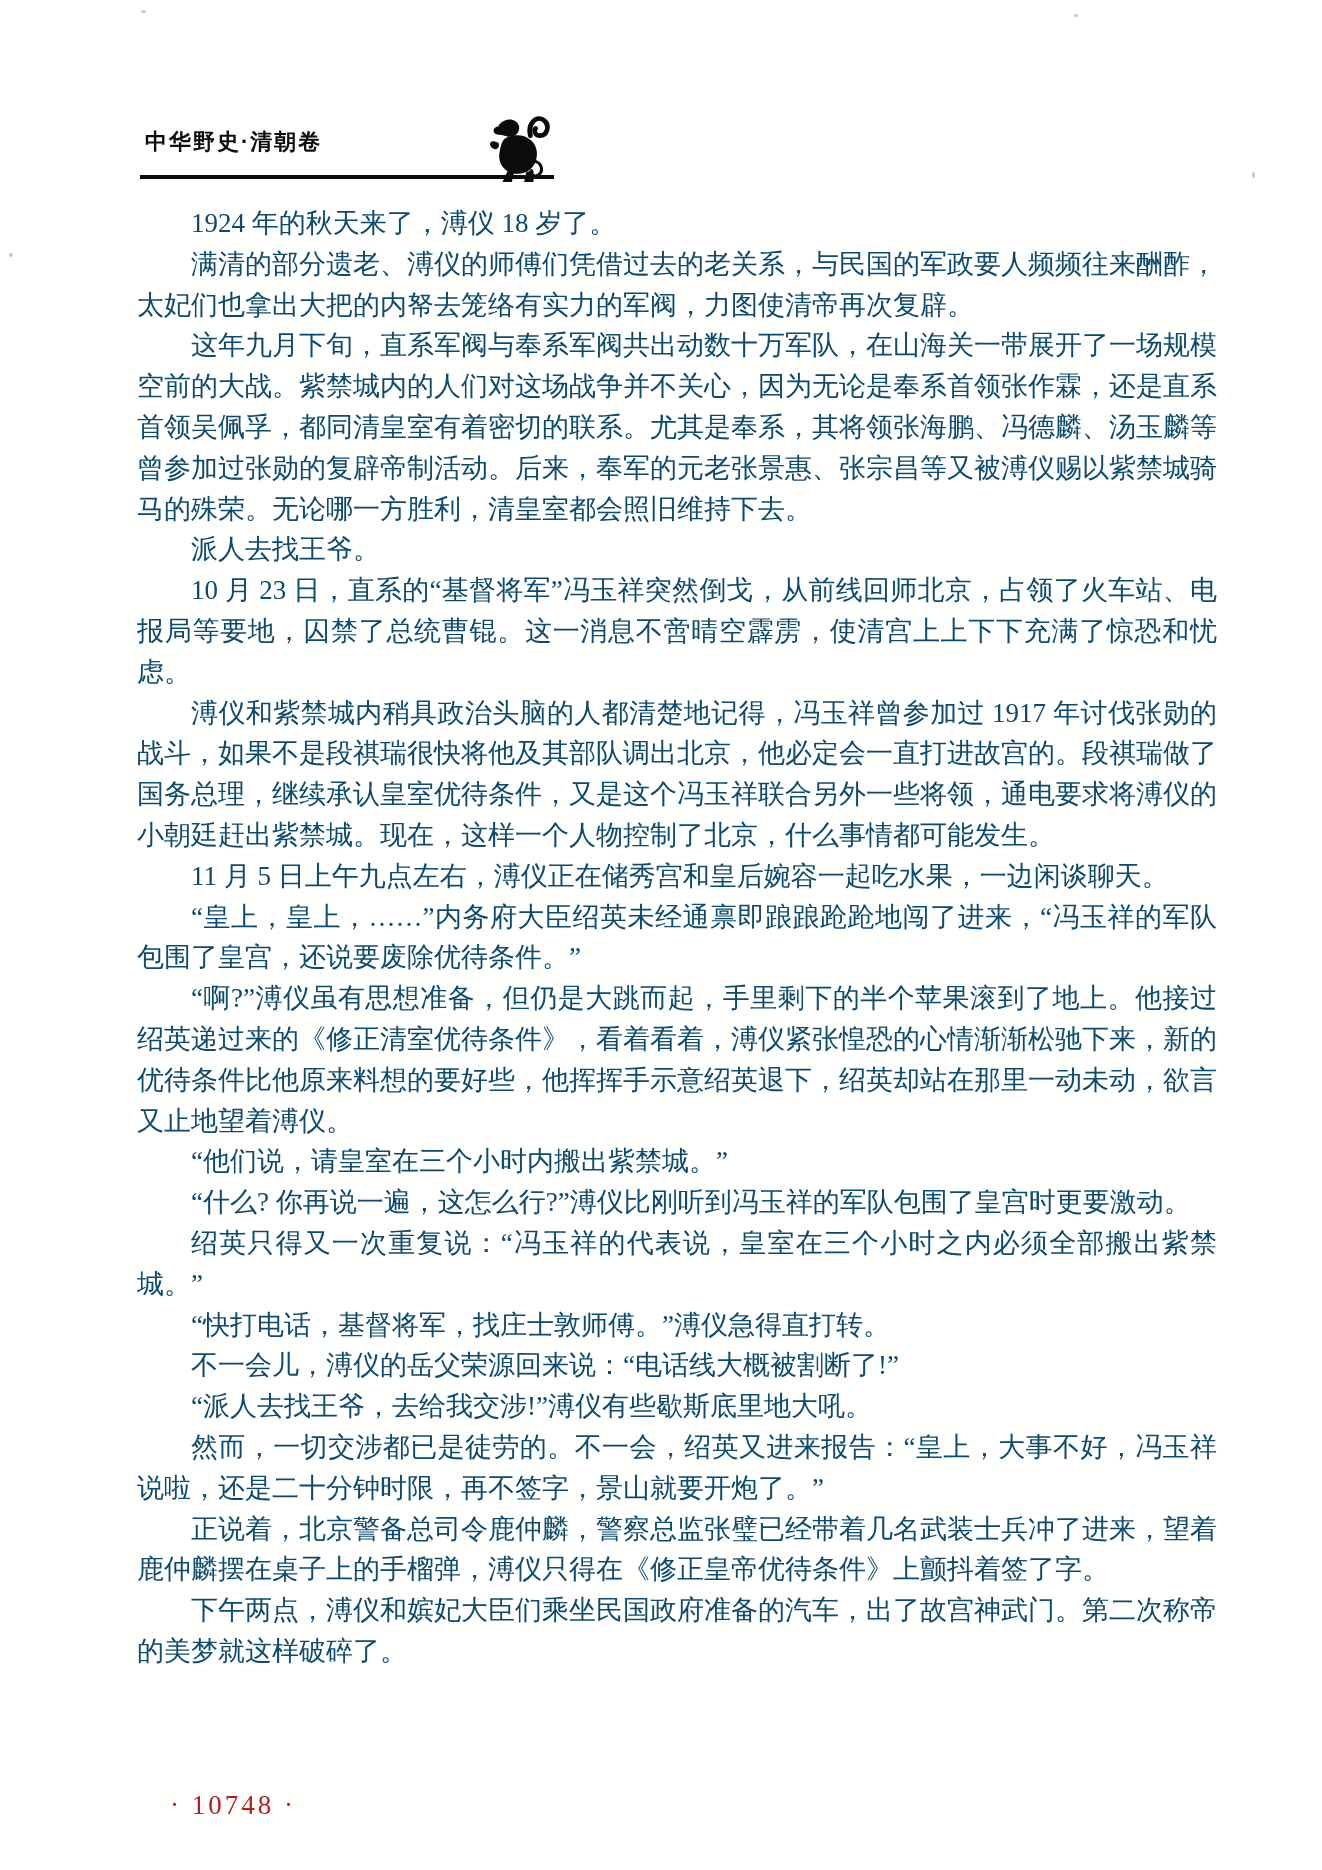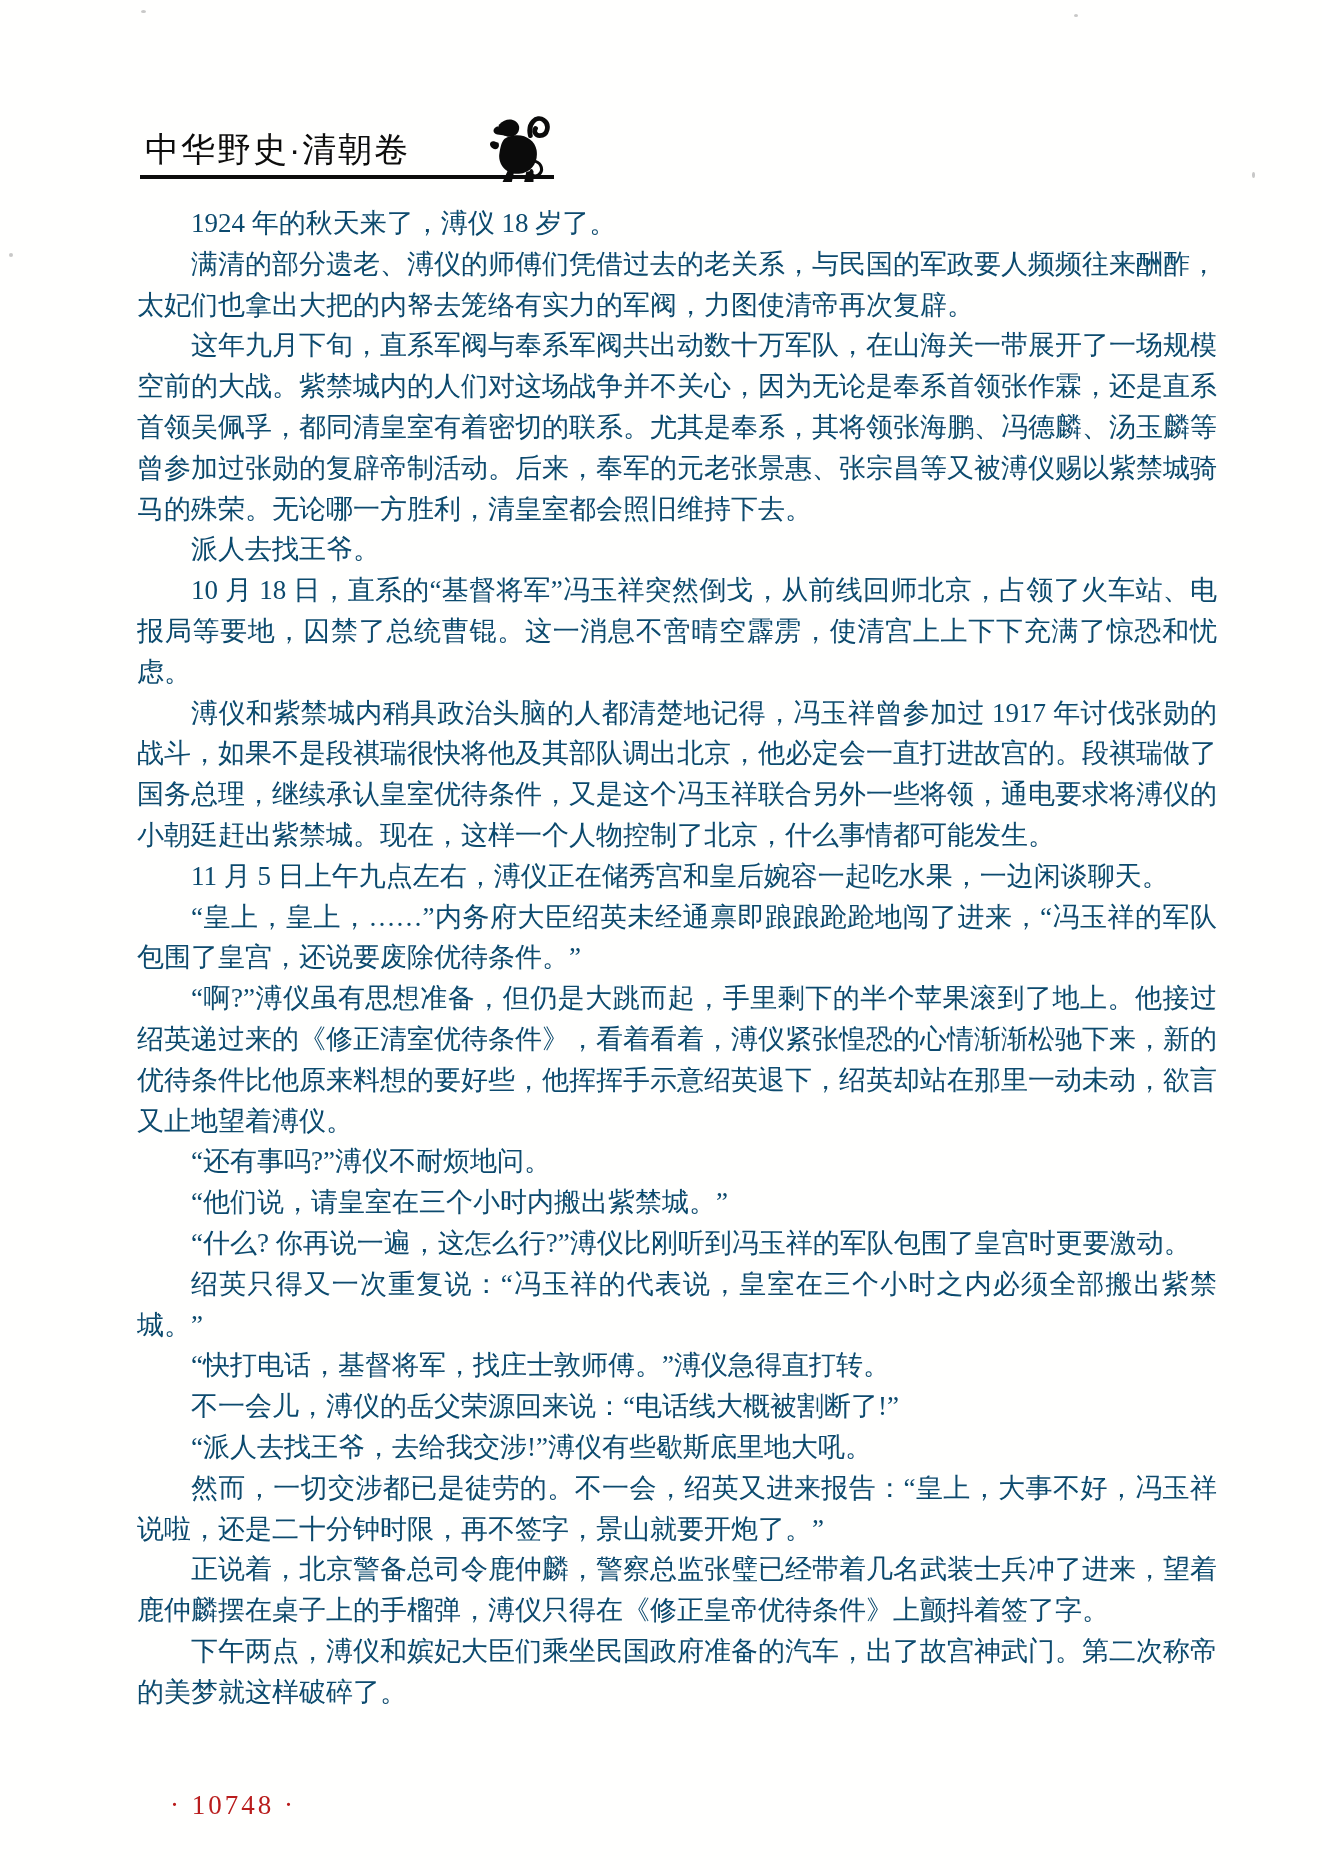--- a/index.html
+++ b/index.html
@@ -23,8 +23,8 @@
     left: 145px;
     top: 127px;
     font-family: "Liberation Sans", sans-serif;
-    font-weight: normal;
-    font-size: 34px;
+    font-weight: bold;
+    font-size: 22px;
     letter-spacing: 2px;
     color: #0d0d0d;
     white-space: nowrap;

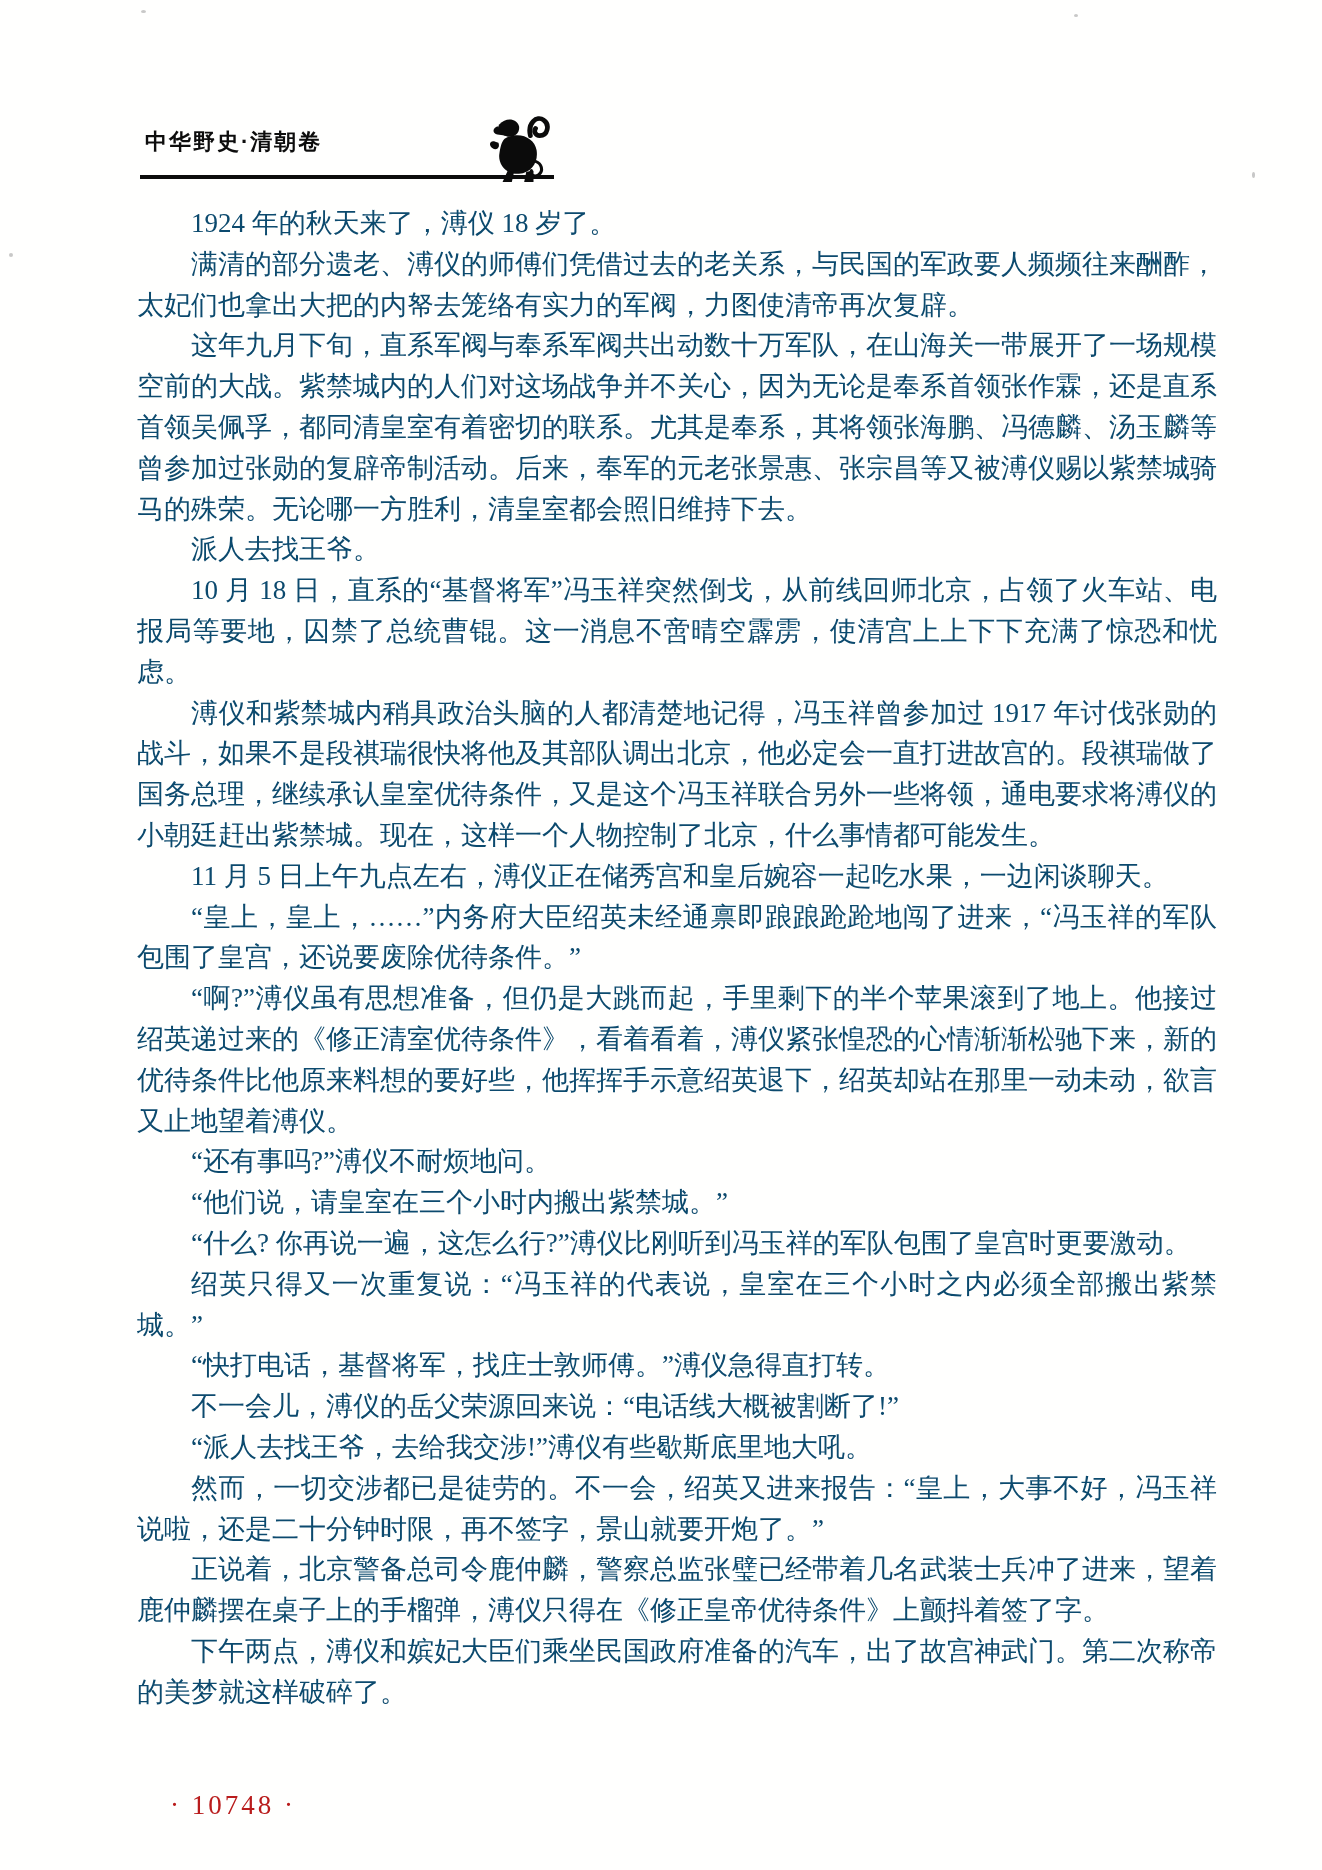--- a/index.html
+++ b/index.html
@@ -139,7 +139,7 @@
     <p>满清的部分遗老、溥仪的师傅们凭借过去的老关系，与民国的军政要人频频往来酬酢，太妃们也拿出大把的内帑去笼络有实力的军阀，力图使清帝再次复辟。</p>
     <p>这年九月下旬，直系军阀与奉系军阀共出动数十万军队，在山海关一带展开了一场规模空前的大战。紫禁城内的人们对这场战争并不关心，因为无论是奉系首领张作霖，还是直系首领吴佩孚，都同清皇室有着密切的联系。尤其是奉系，其将领张海鹏、冯德麟、汤玉麟等曾参加过张勋的复辟帝制活动。后来，奉军的元老张景惠、张宗昌等又被溥仪赐以紫禁城骑马的殊荣。无论哪一方胜利，清皇室都会照旧维持下去。</p>
     <p>派人去找王爷。</p>
-    <p>10 月 18 日，直系的“基督将军”冯玉祥突然倒戈，从前线回师北京，占领了火车站、电报局等要地，囚禁了总统曹锟。这一消息不啻晴空霹雳，使清宫上上下下充满了惊恐和忧虑。</p>
+    <p>10 月 23 日，直系的“基督将军”冯玉祥突然倒戈，从前线回师北京，占领了火车站、电报局等要地，囚禁了总统曹锟。这一消息不啻晴空霹雳，使清宫上上下下充满了惊恐和忧虑。</p>
     <p>溥仪和紫禁城内稍具政治头脑的人都清楚地记得，冯玉祥曾参加过 1917 年讨伐张勋的战斗，如果不是段祺瑞很快将他及其部队调出北京，他必定会一直打进故宫的。段祺瑞做了国务总理，继续承认皇室优待条件，又是这个冯玉祥联合另外一些将领，通电要求将溥仪的小朝廷赶出紫禁城。现在，这样一个人物控制了北京，什么事情都可能发生。</p>
     <p>11 月 5 日上午九点左右，溥仪正在储秀宫和皇后婉容一起吃水果，一边闲谈聊天。</p>
     <p>“皇上，皇上，……”内务府大臣绍英未经通禀即踉踉跄跄地闯了进来，“冯玉祥的军队包围了皇宫，还说要废除优待条件。”</p>

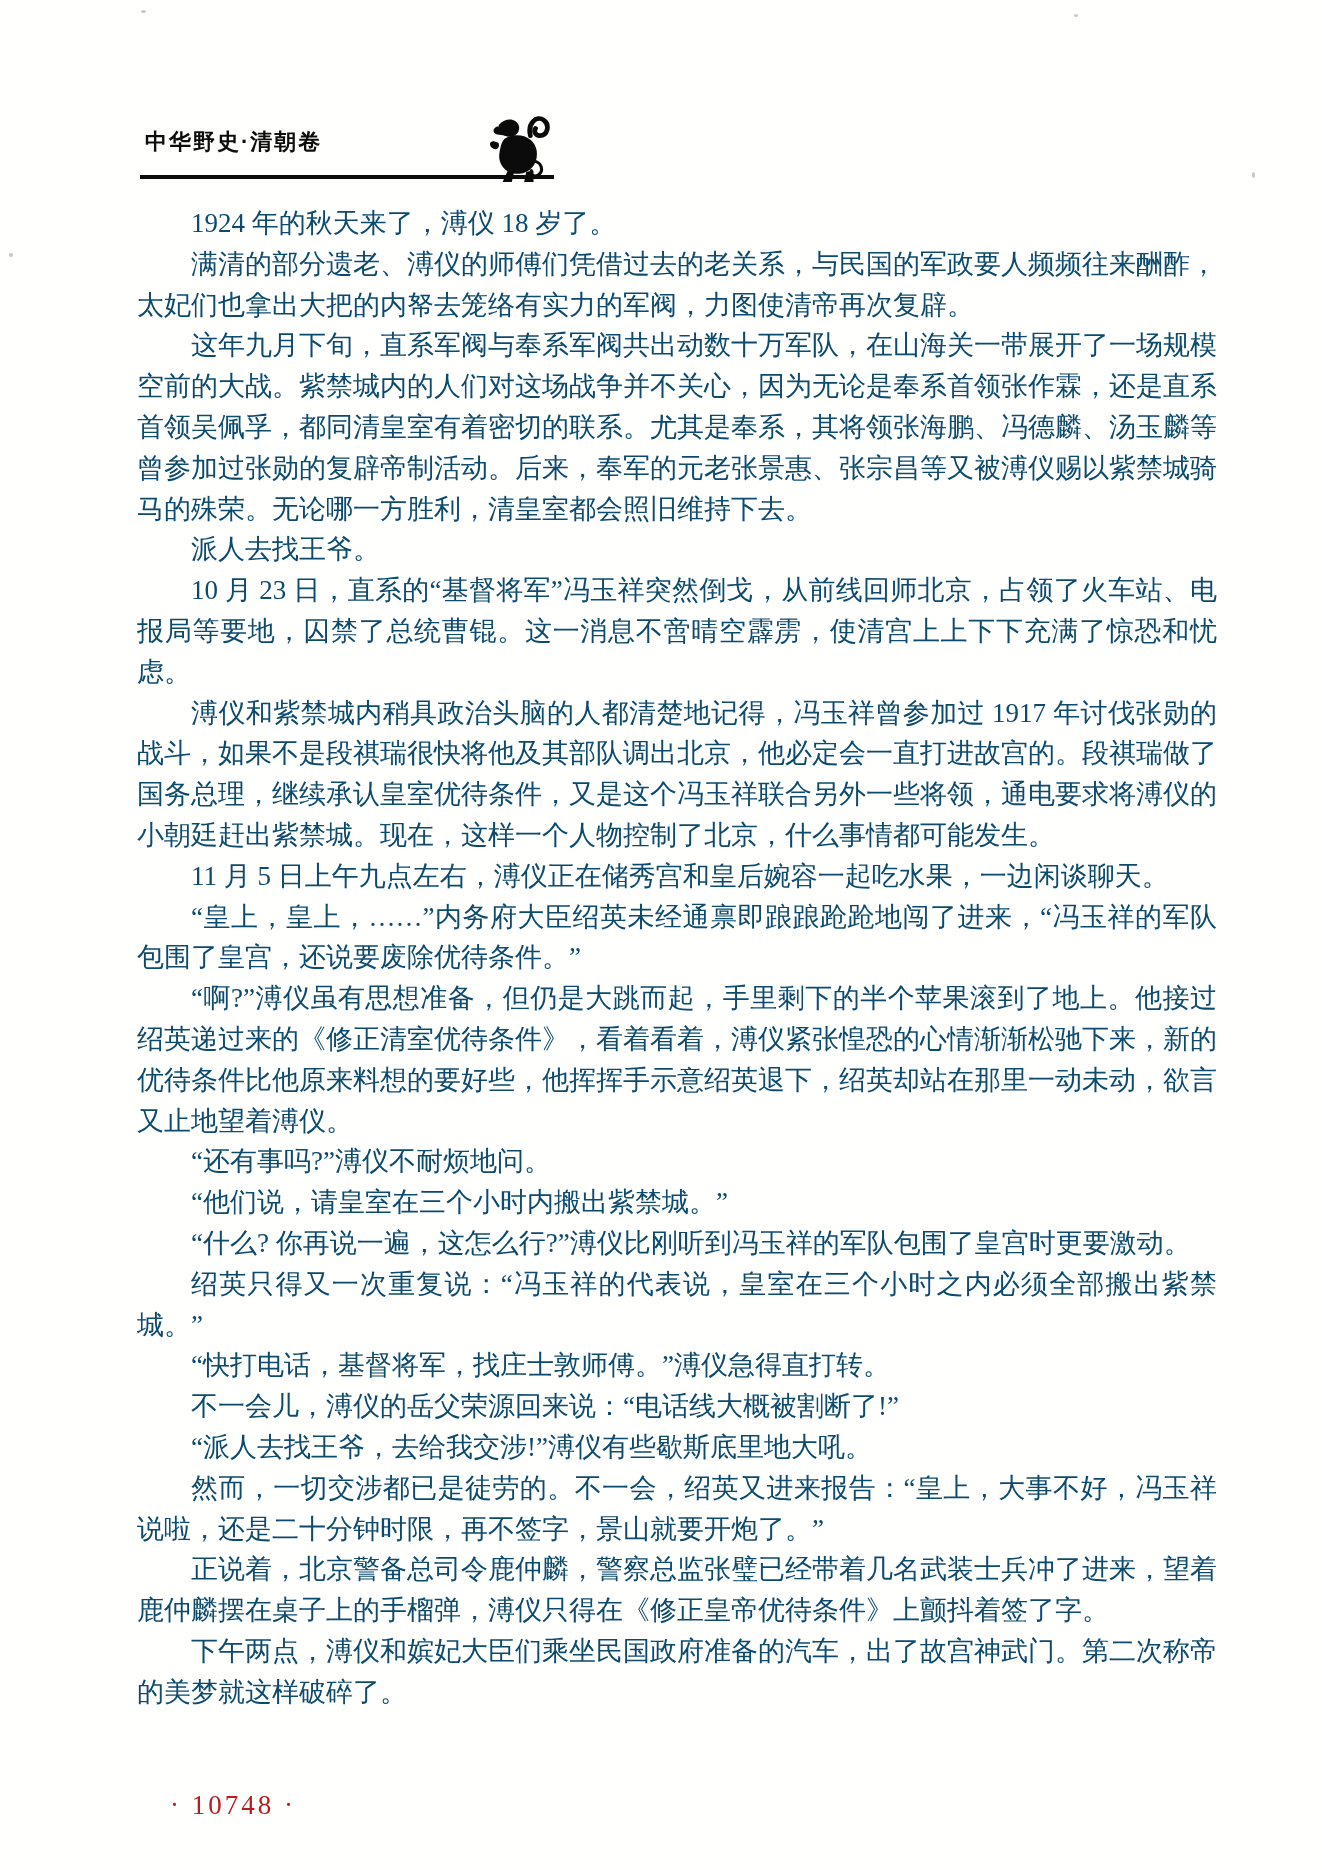--- a/index.html
+++ b/index.html
@@ -144,7 +144,6 @@
     <p>11 月 5 日上午九点左右，溥仪正在储秀宫和皇后婉容一起吃水果，一边闲谈聊天。</p>
     <p>“皇上，皇上，……”内务府大臣绍英未经通禀即踉踉跄跄地闯了进来，“冯玉祥的军队包围了皇宫，还说要废除优待条件。”</p>
     <p>“啊?”溥仪虽有思想准备，但仍是大跳而起，手里剩下的半个苹果滚到了地上。他接过绍英递过来的《修正清室优待条件》，看着看着，溥仪紧张惶恐的心情渐渐松驰下来，新的优待条件比他原来料想的要好些，他挥挥手示意绍英退下，绍英却站在那里一动未动，欲言又止地望着溥仪。</p>
-    <p>“还有事吗?”溥仪不耐烦地问。</p>
     <p>“他们说，请皇室在三个小时内搬出紫禁城。”</p>
     <p>“什么? 你再说一遍，这怎么行?”溥仪比刚听到冯玉祥的军队包围了皇宫时更要激动。</p>
     <p>绍英只得又一次重复说：“冯玉祥的代表说，皇室在三个小时之内必须全部搬出紫禁城。”</p>

